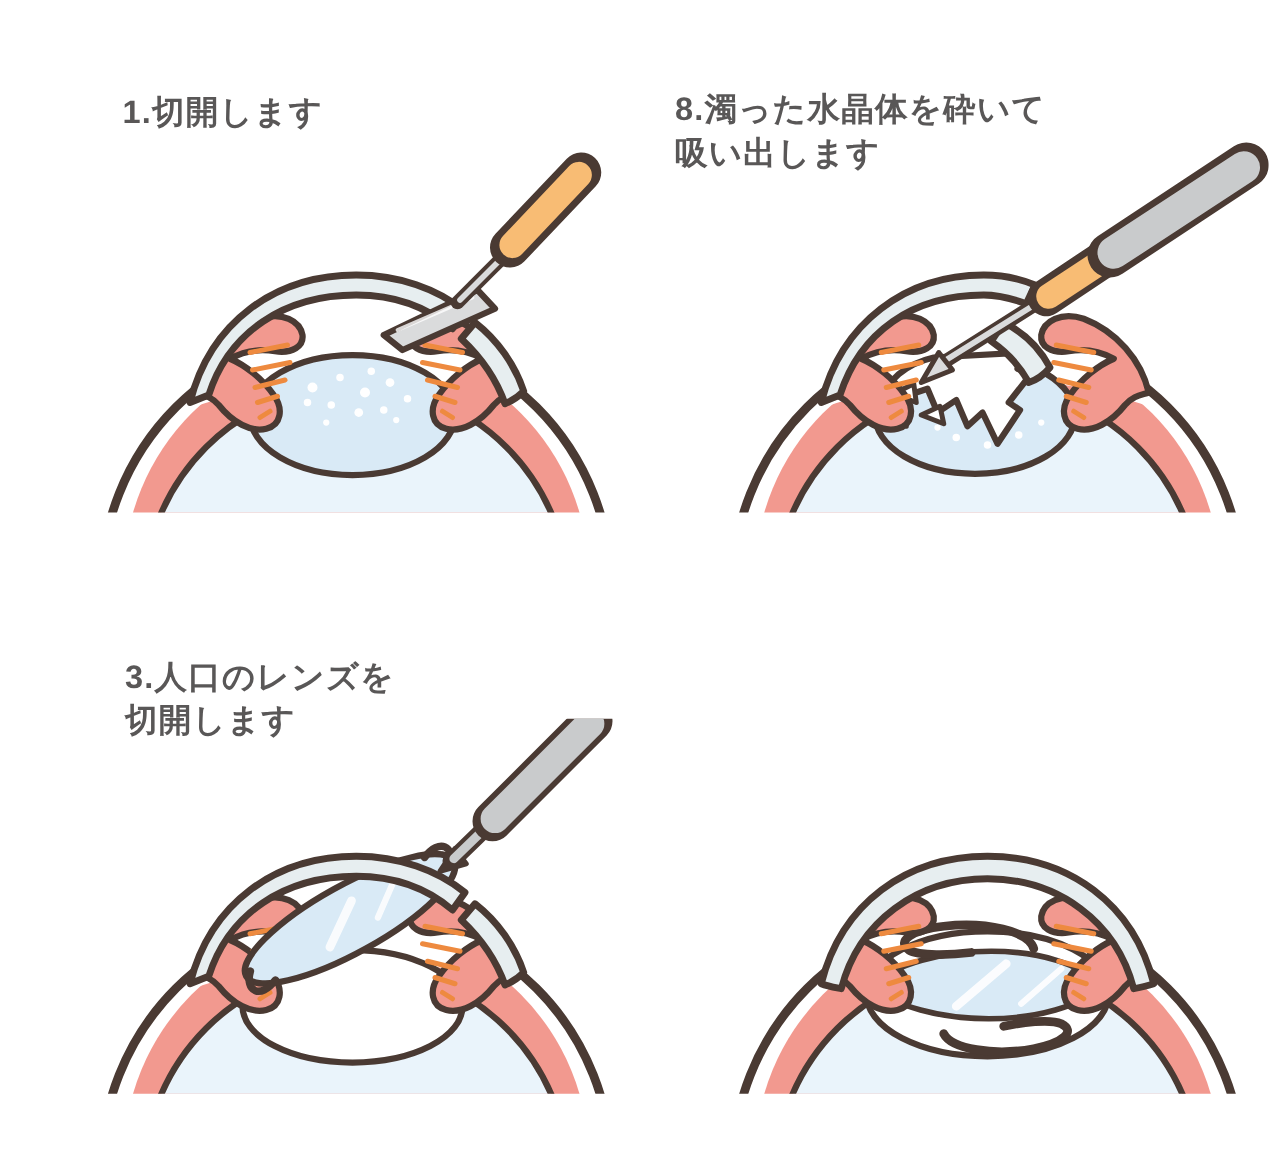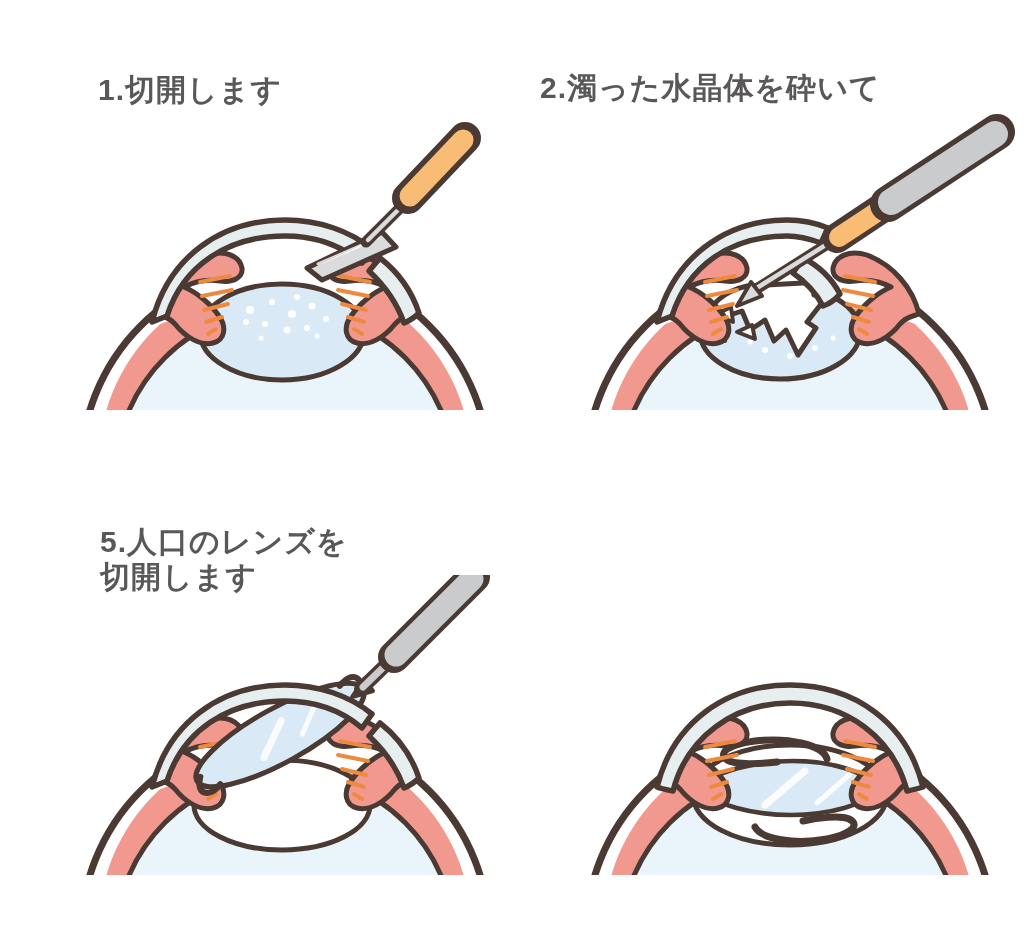--- a/index.html
+++ b/index.html
@@ -15,7 +15,7 @@
     position:absolute;
     margin:0;
     color:var(--c-text,#595757);
-    font-size:30px;
+    font-size:26px;
     line-height:35px;
     font-weight:bold;
     letter-spacing:1px;

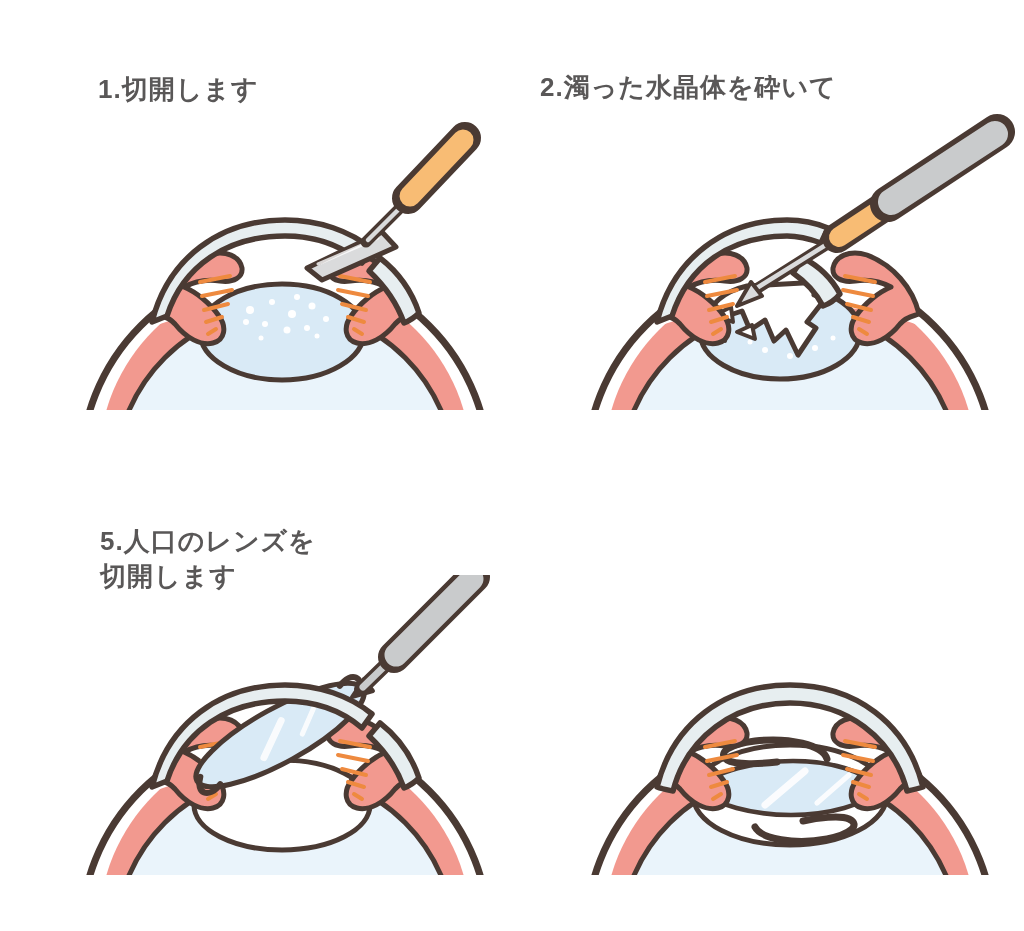--- a/index.html
+++ b/index.html
@@ -117,7 +117,7 @@
     </g>
   </svg>
 
-  <h2 class="step-title" style="left:540px;top:70px"><span>2.濁った水晶体を砕いて</span><br></h2>
+  <h2 class="step-title" style="left:540px;top:70px"><span>8.濁った水晶体を砕いて</span><br></h2>
 
   <svg class="illus" style="left:565px;top:110px" viewBox="0 0 450 300">
     <g>

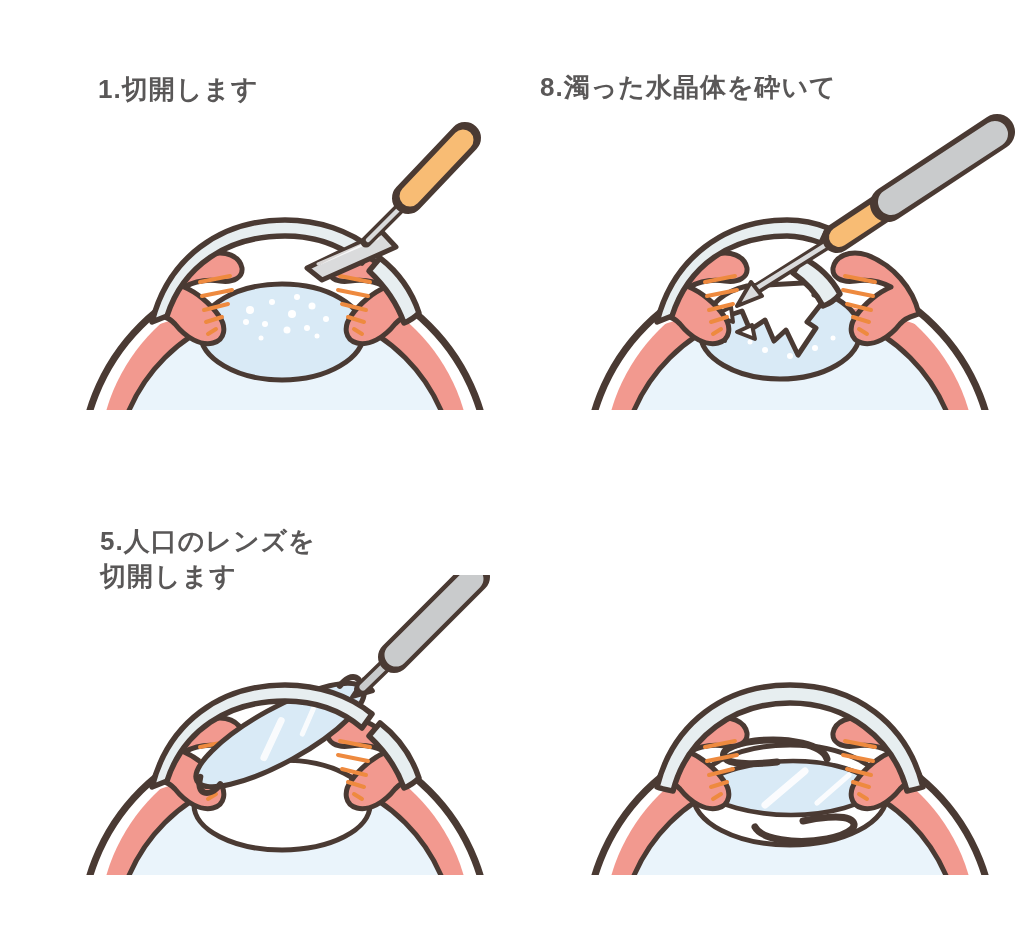--- a/index.html
+++ b/index.html
@@ -117,7 +117,7 @@
     </g>
   </svg>
 
-  <h2 class="step-title" style="left:540px;top:70px"><span>8.濁った水晶体を砕いて</span><br></h2>
+  <h2 class="step-title" style="left:540px;top:70px"><span>8.濁った水晶体を砕いて</span><br><span>吸い出します</span></h2>
 
   <svg class="illus" style="left:565px;top:110px" viewBox="0 0 450 300">
     <g>

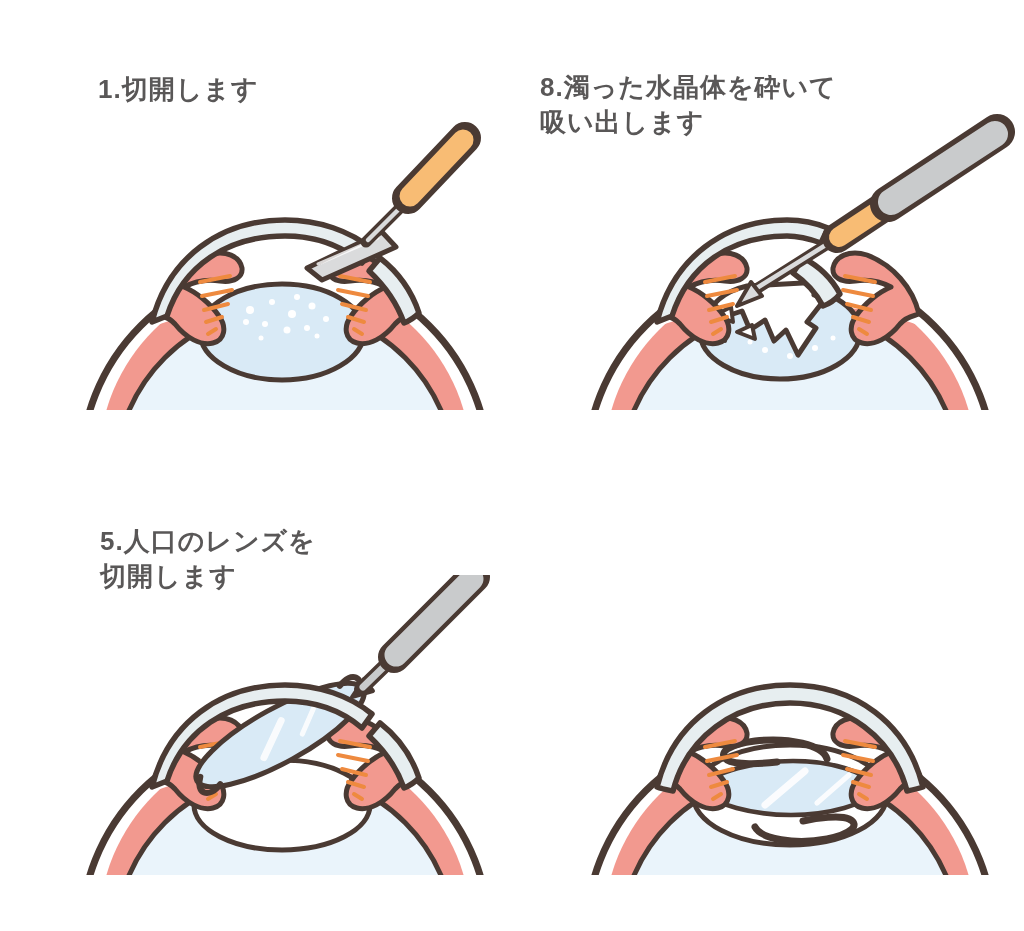--- a/index.html
+++ b/index.html
@@ -159,7 +159,7 @@
     </g>
   </svg>
 
-  <h2 class="step-title" style="left:100px;top:524px"><span>5.人口のレンズを</span><br><span>切開します</span></h2>
+  <h2 class="step-title" style="left:100px;top:524px"><span>3.人口のレンズを</span><br><span>切開します</span></h2>
 
   <svg class="illus" style="left:60px;top:575px" viewBox="0 0 450 300">
     <g>

